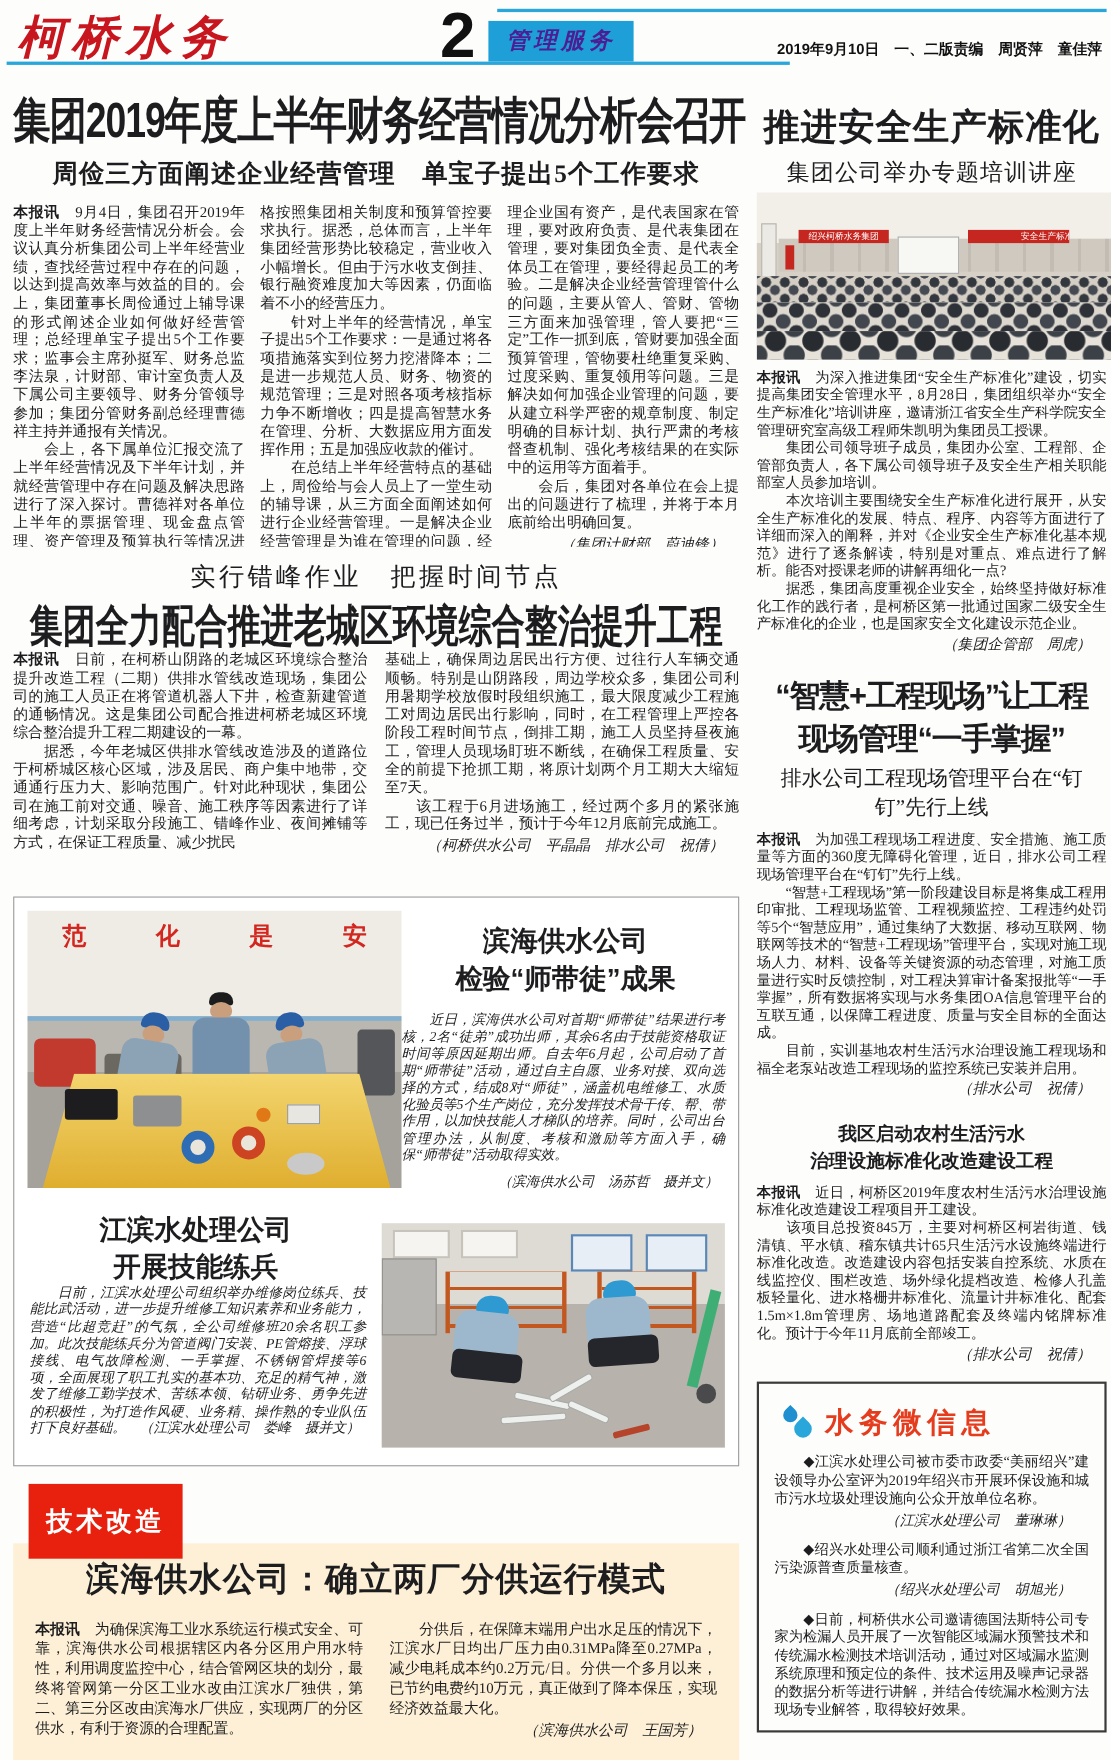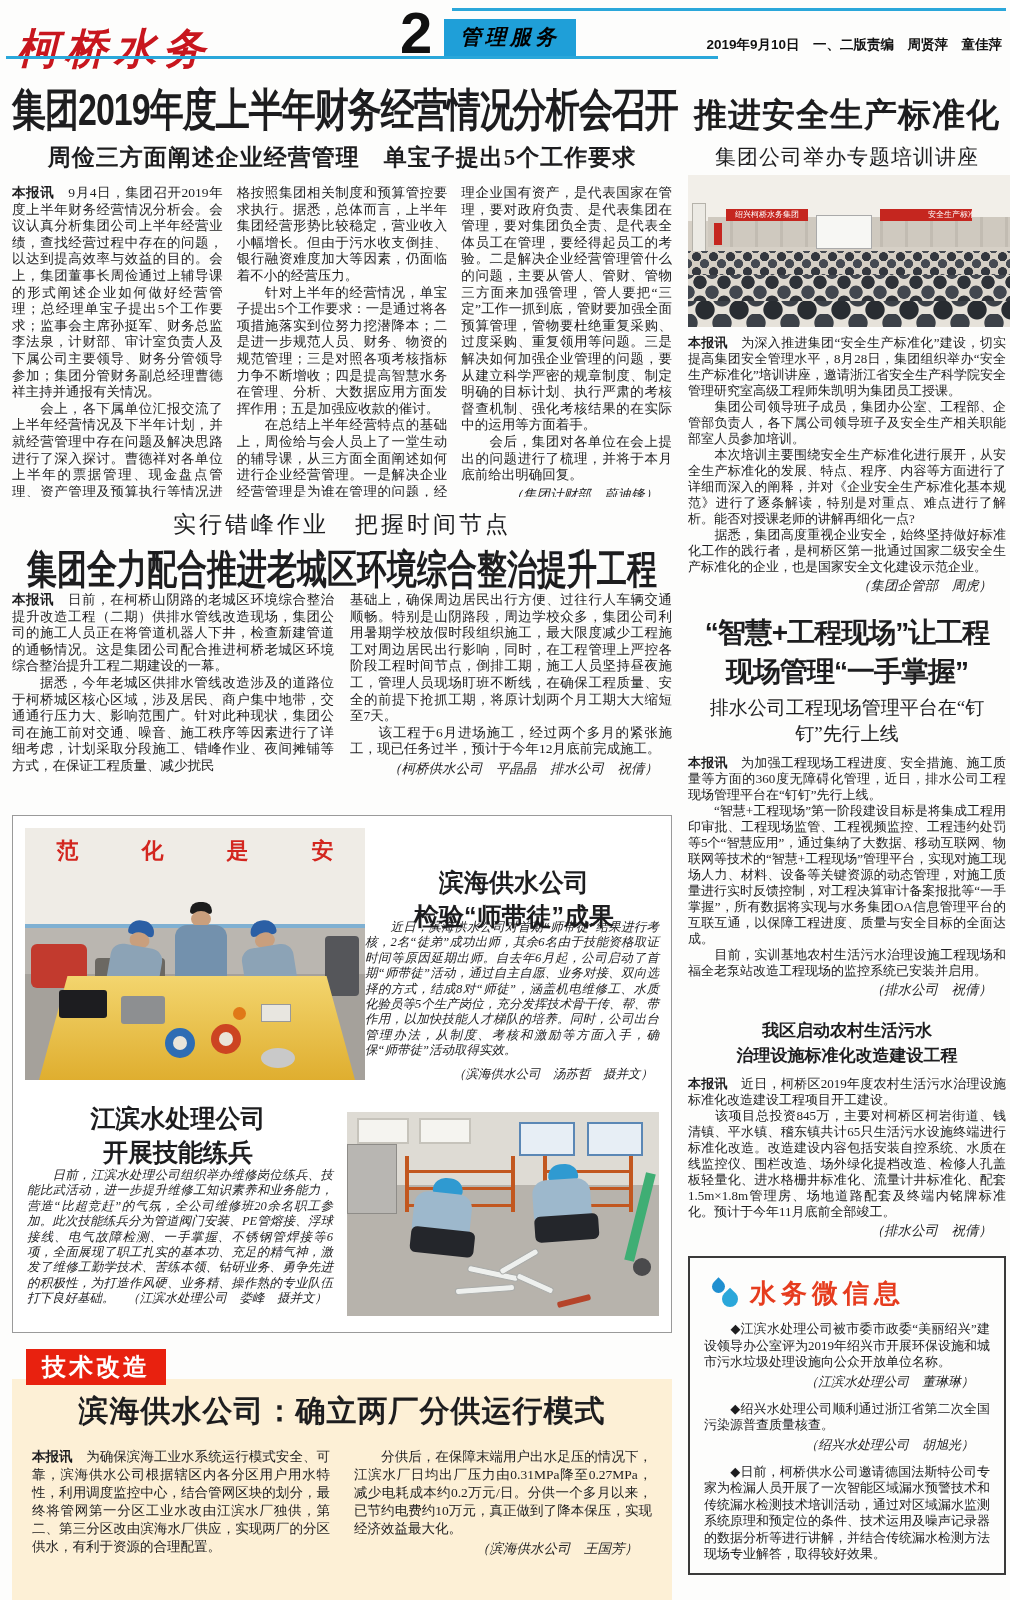--- a/index.html
+++ b/index.html
@@ -12,7 +12,7 @@
   .sans { font-family:"Liberation Sans","DejaVu Sans",sans-serif; }
 
   
-  .masthead { position:absolute; left:16px; top:28px; font-size:42px; line-height:1;
+  .masthead { position:absolute; left:16px; top:14px; font-size:42px; line-height:1;
     color:#c8161e; font-style:italic; font-weight:bold; letter-spacing:7px;
     font-family:"Liberation Serif",serif; }
   .page-num { position:absolute; left:400px; top:4px; font-size:58px; font-weight:bold; line-height:1; color:#111; }

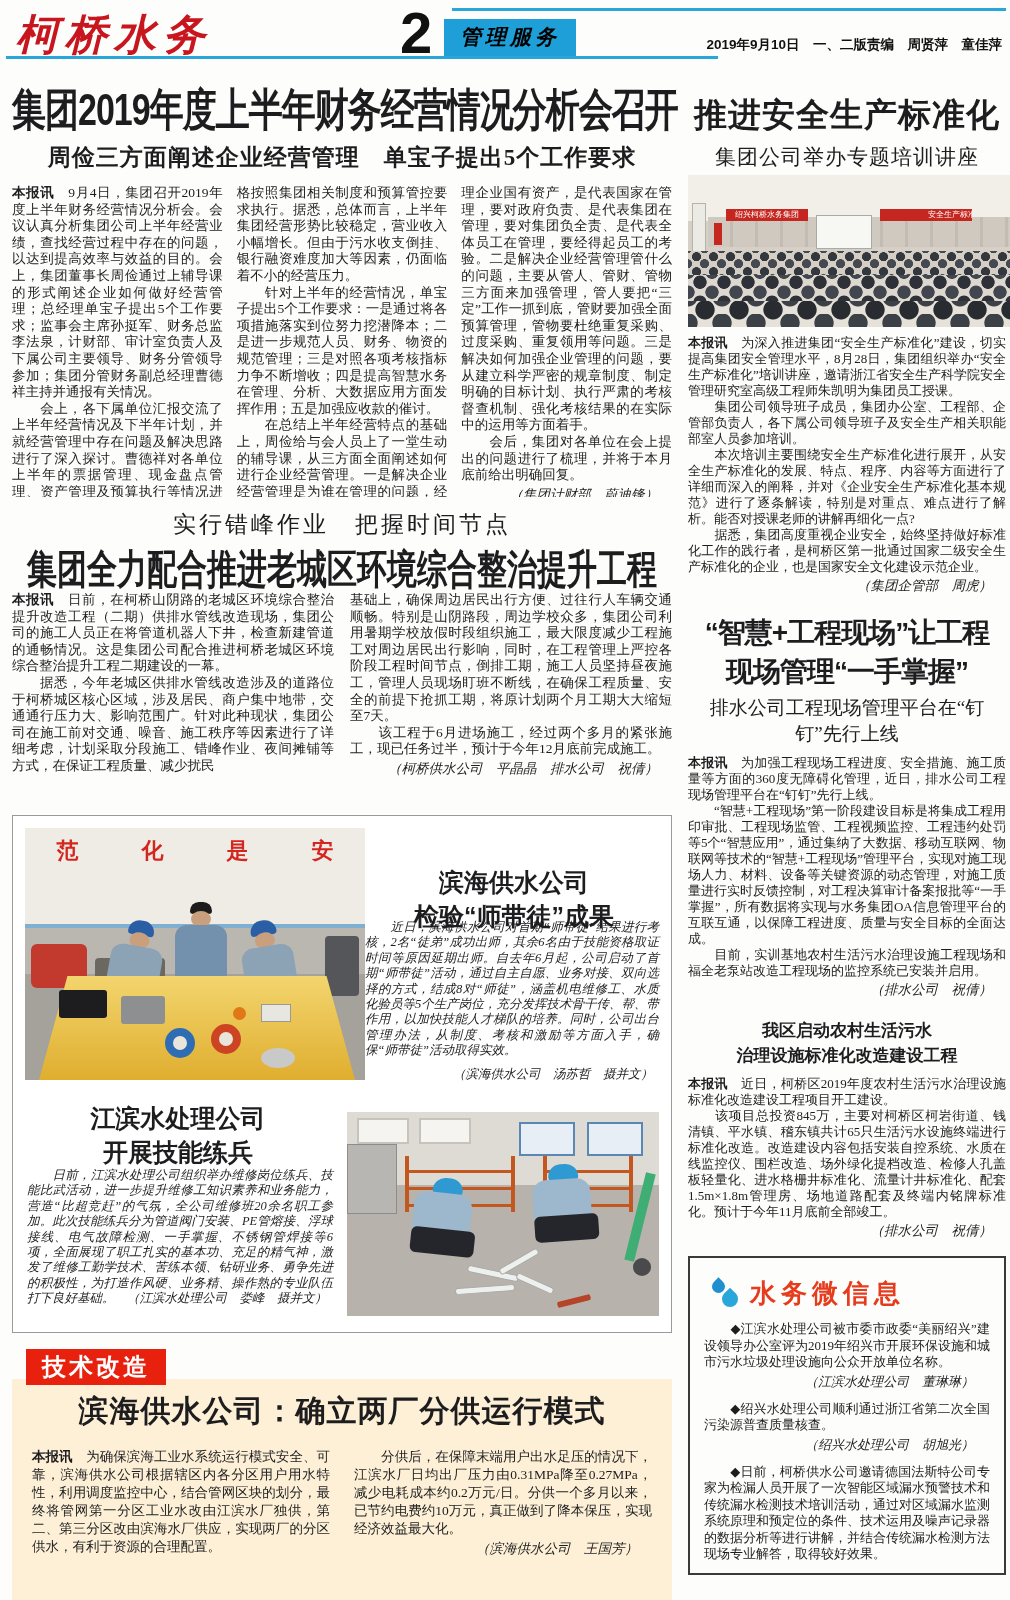--- a/index.html
+++ b/index.html
@@ -16,7 +16,7 @@
     color:#c8161e; font-style:italic; font-weight:bold; letter-spacing:7px;
     font-family:"Liberation Serif",serif; }
   .page-num { position:absolute; left:400px; top:4px; font-size:58px; font-weight:bold; line-height:1; color:#111; }
-  .section-badge { position:absolute; left:444px; top:19px; background:#1f9fd8; color:#000000;
+  .section-badge { position:absolute; left:444px; top:19px; background:#1f9fd8; color:#4c1d95;
     font-size:21px; font-weight:bold; font-style:italic; letter-spacing:4px; padding:4px 16px 5px; }
   .rule-top { position:absolute; left:452px; top:8px; right:4px; height:3px; background:#2aa7da; }
   .rule-bottom { position:absolute; left:6px; top:56px; width:712px; height:3px; background:#2aa7da; }

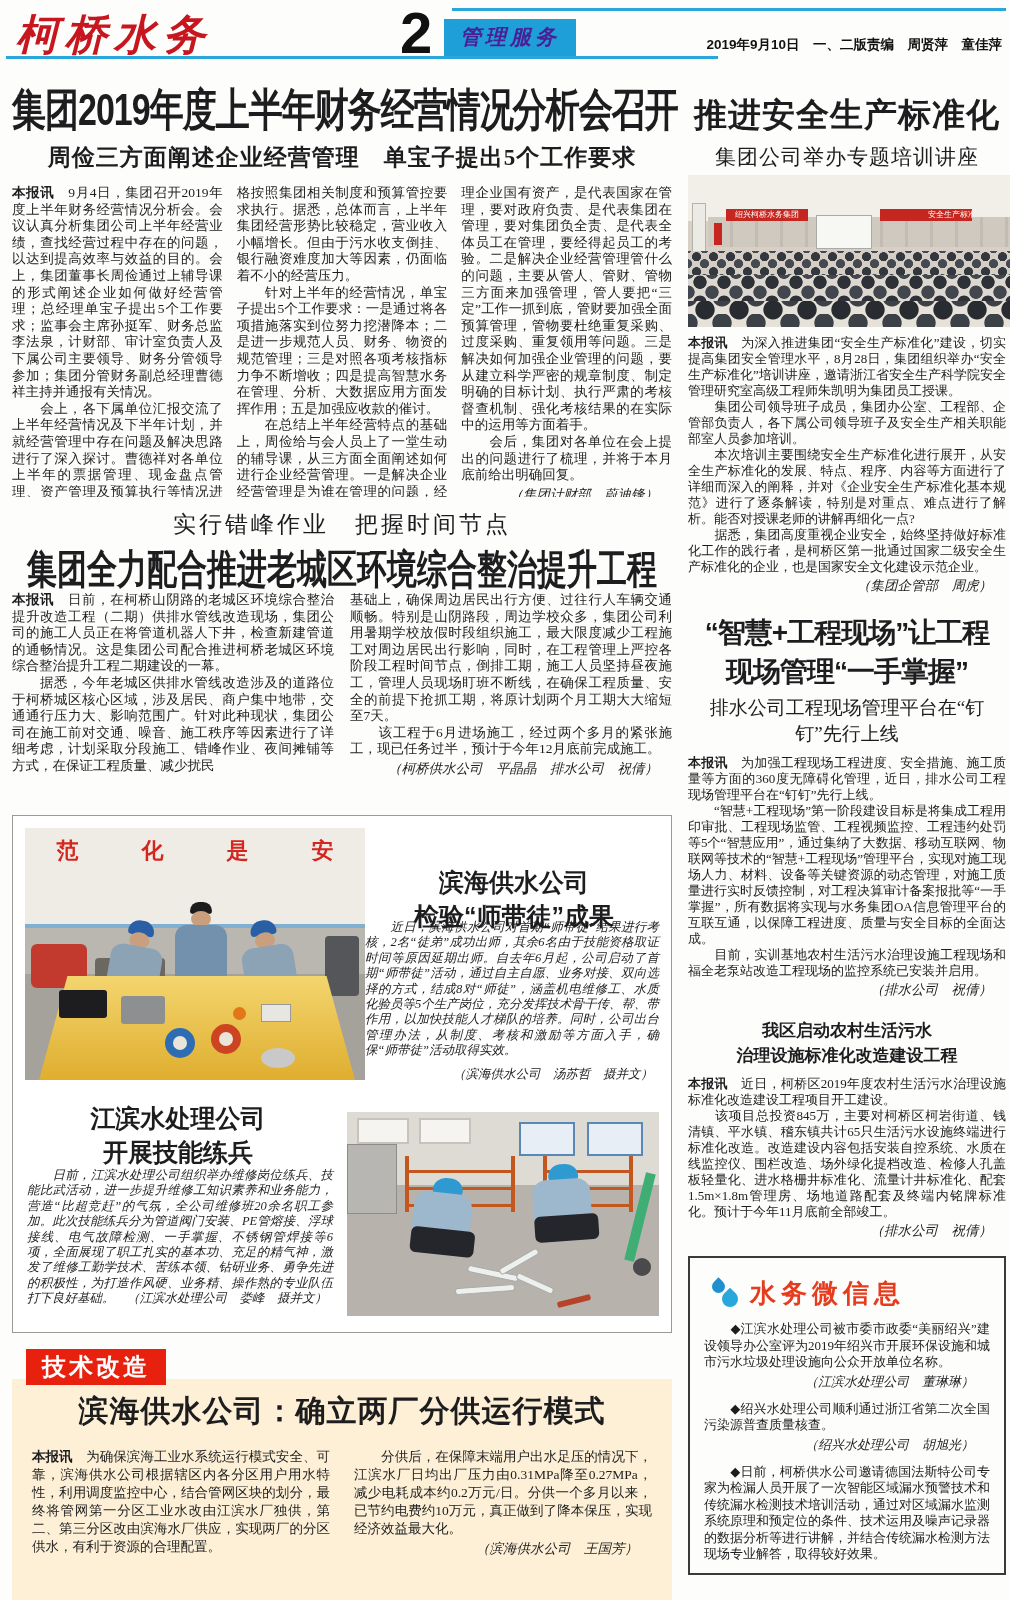--- a/index.html
+++ b/index.html
@@ -44,7 +44,7 @@
   
   .montage { position:relative; margin-top:18px; height:518px; border:1px solid #9a9a9a; background:#fff; }
   .mont-title { position:absolute; text-align:center; font-weight:bold; font-size:25px; line-height:1.35; }
-  .mentor-title { left:356px; top:24px; width:290px;margin-top:26px; }
+  .mentor-title { left:356px; top:24px; width:290px; }
   .drill-title { left:10px; top:286px; width:310px; }
   .ital-body { position:absolute; font-size:12.5px; line-height:15.4px; font-style:italic;
     text-align:justify; white-space:pre-wrap; }

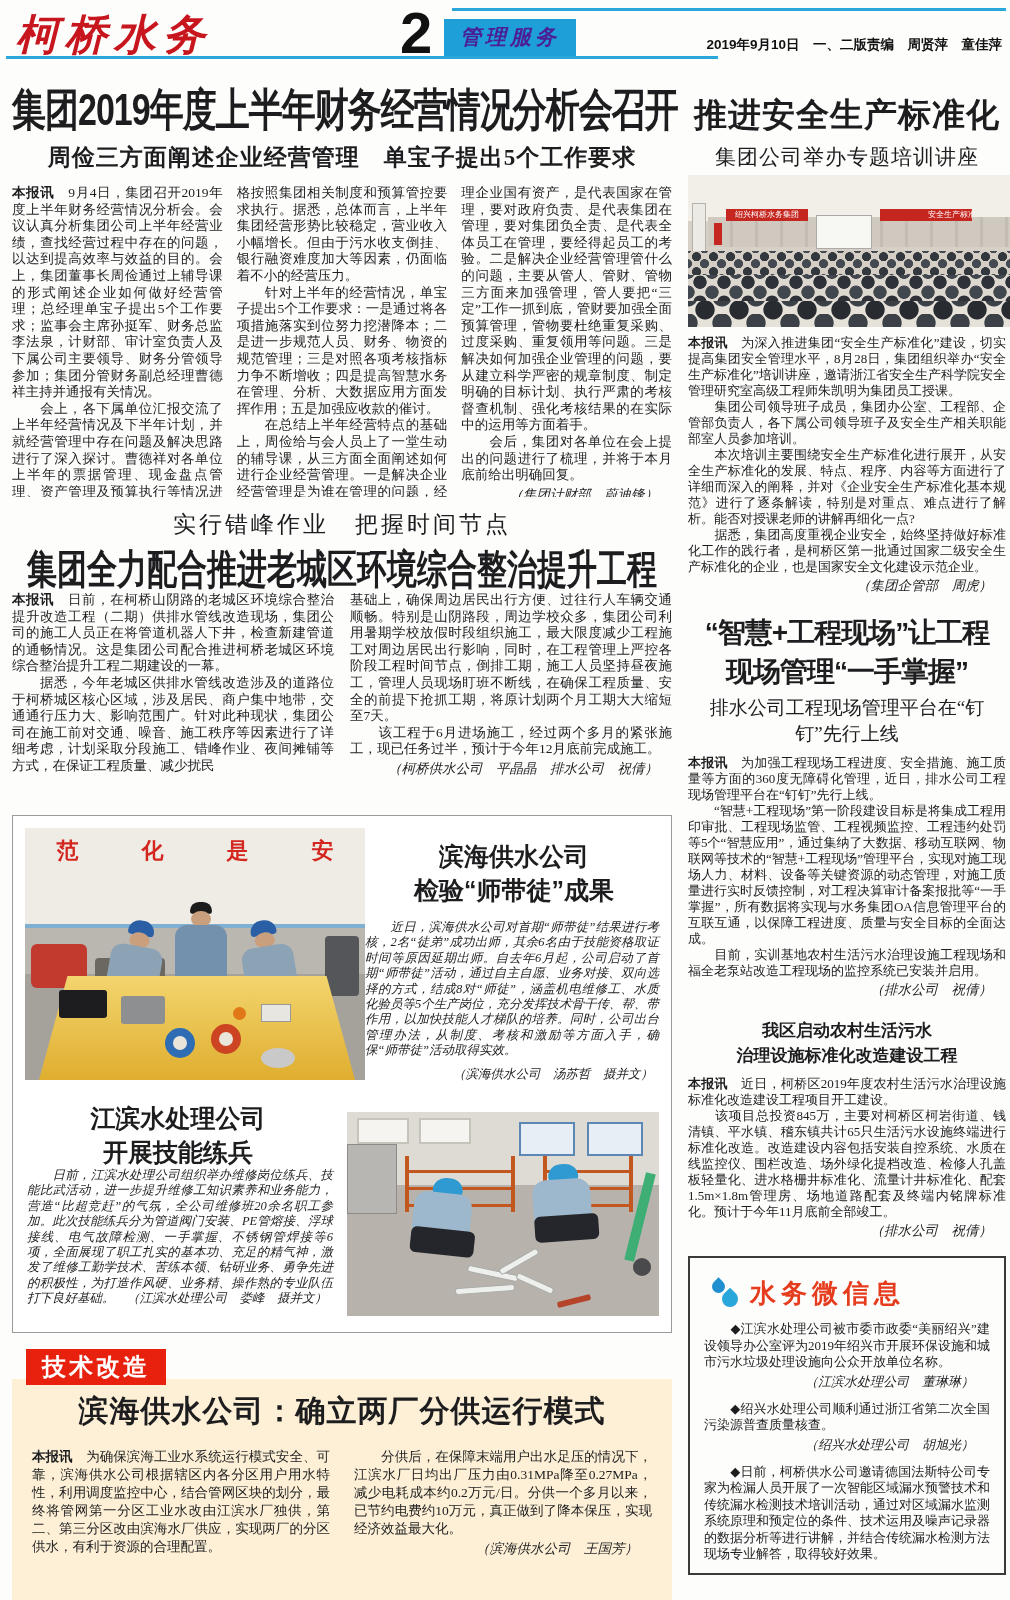--- a/index.html
+++ b/index.html
@@ -114,7 +114,7 @@
   .tech-wrap { position:relative; margin-top:16px; }
   .tech-badge { position:relative; z-index:2; display:inline-block; margin-left:14px;
     background:#e8210f; color:#fff; font-weight:bold; font-size:24px; letter-spacing:3px;
-    padding:2px 16px; margin-bottom:-14px; }
+    padding:18px 16px; margin-bottom:-14px; }
   .tech-box { position:relative; background:#fdf0d6; height:237px; padding:12px 20px 0; }
   .tech-head { font-size:30px; font-weight:bold; text-align:center; letter-spacing:1px; }
   .tech-cols { display:flex; gap:24px; margin-top:16px; }

